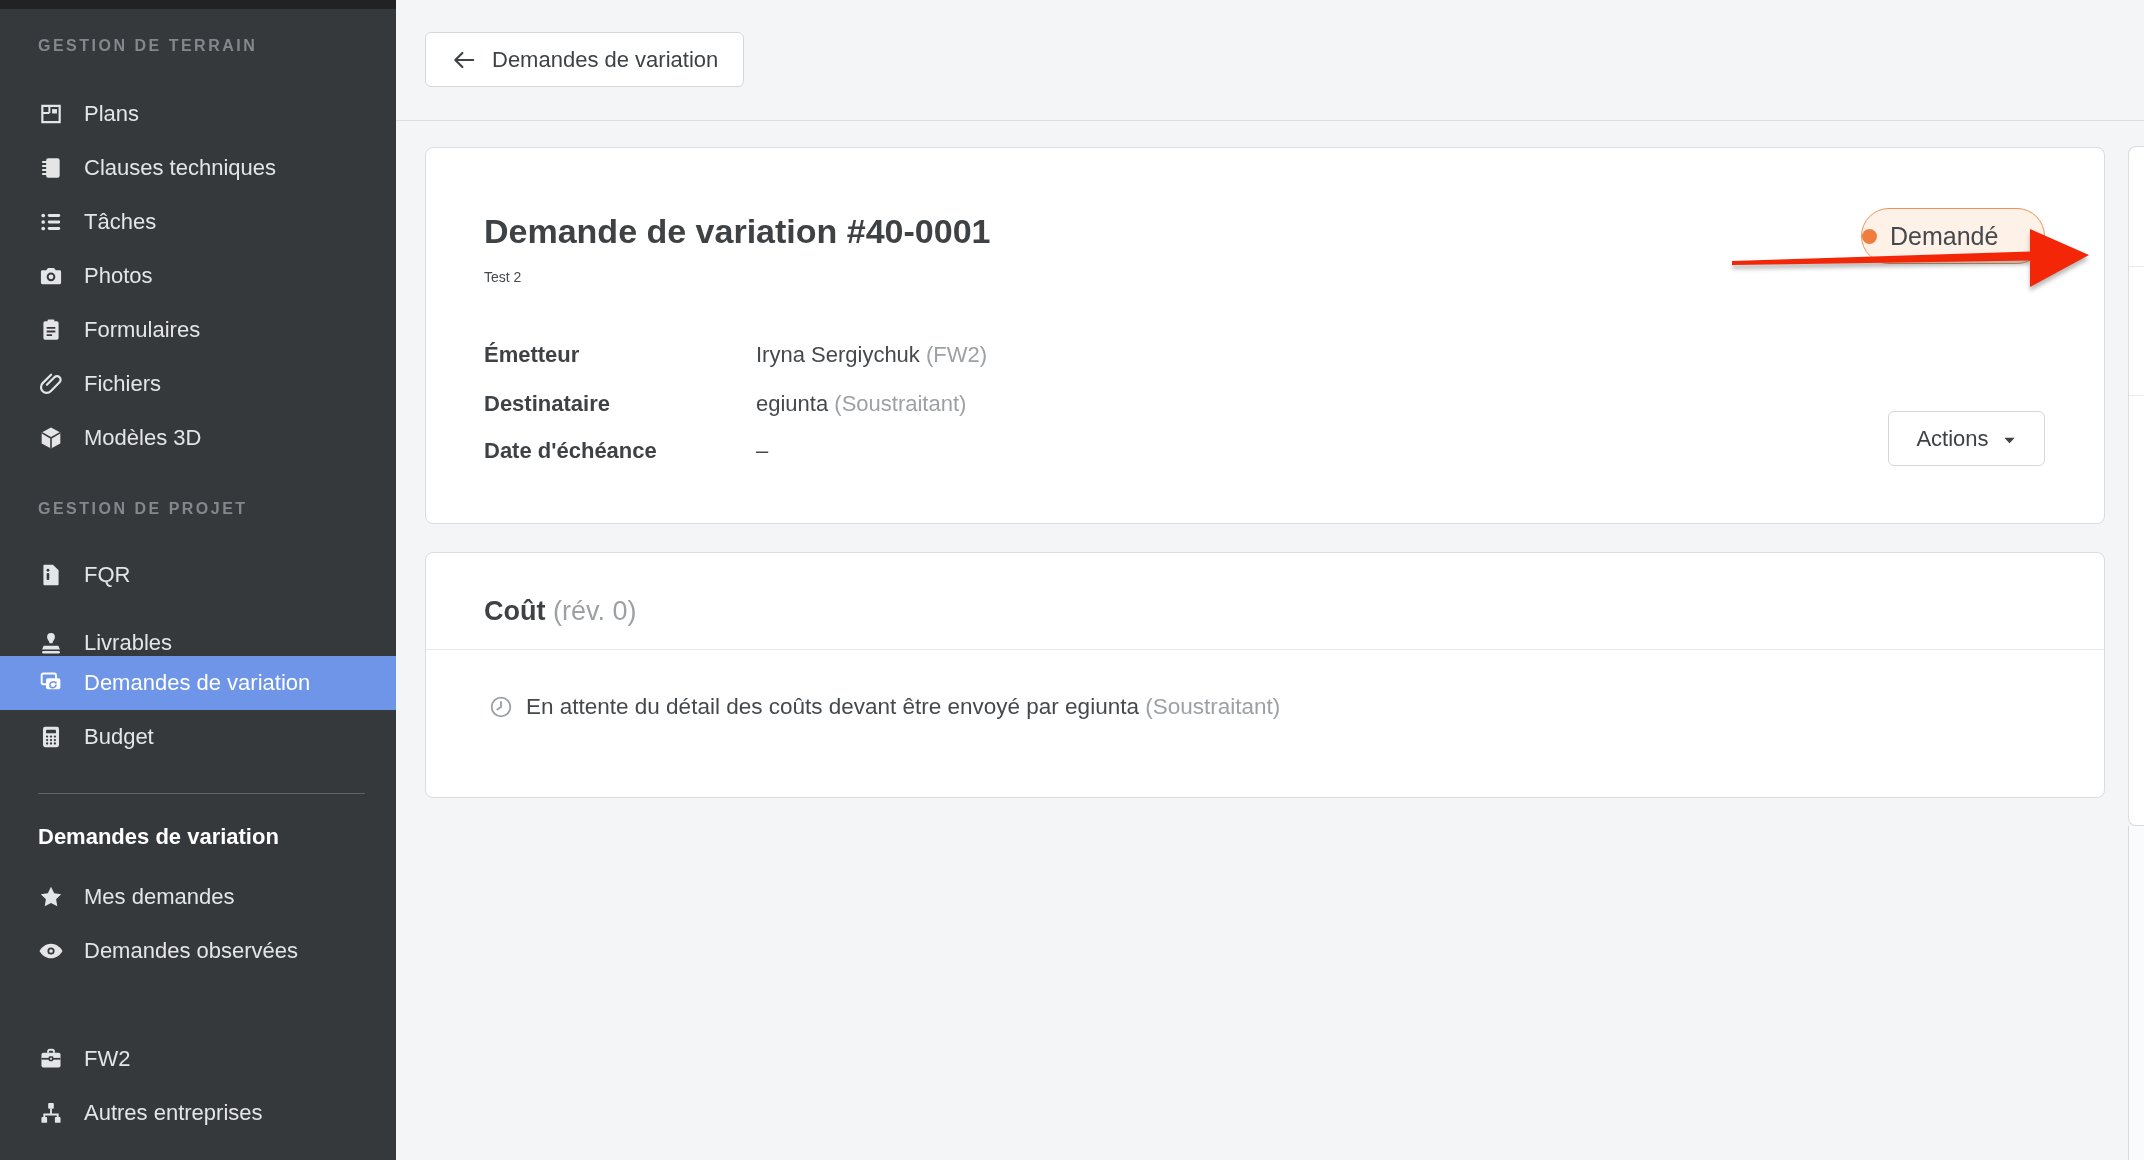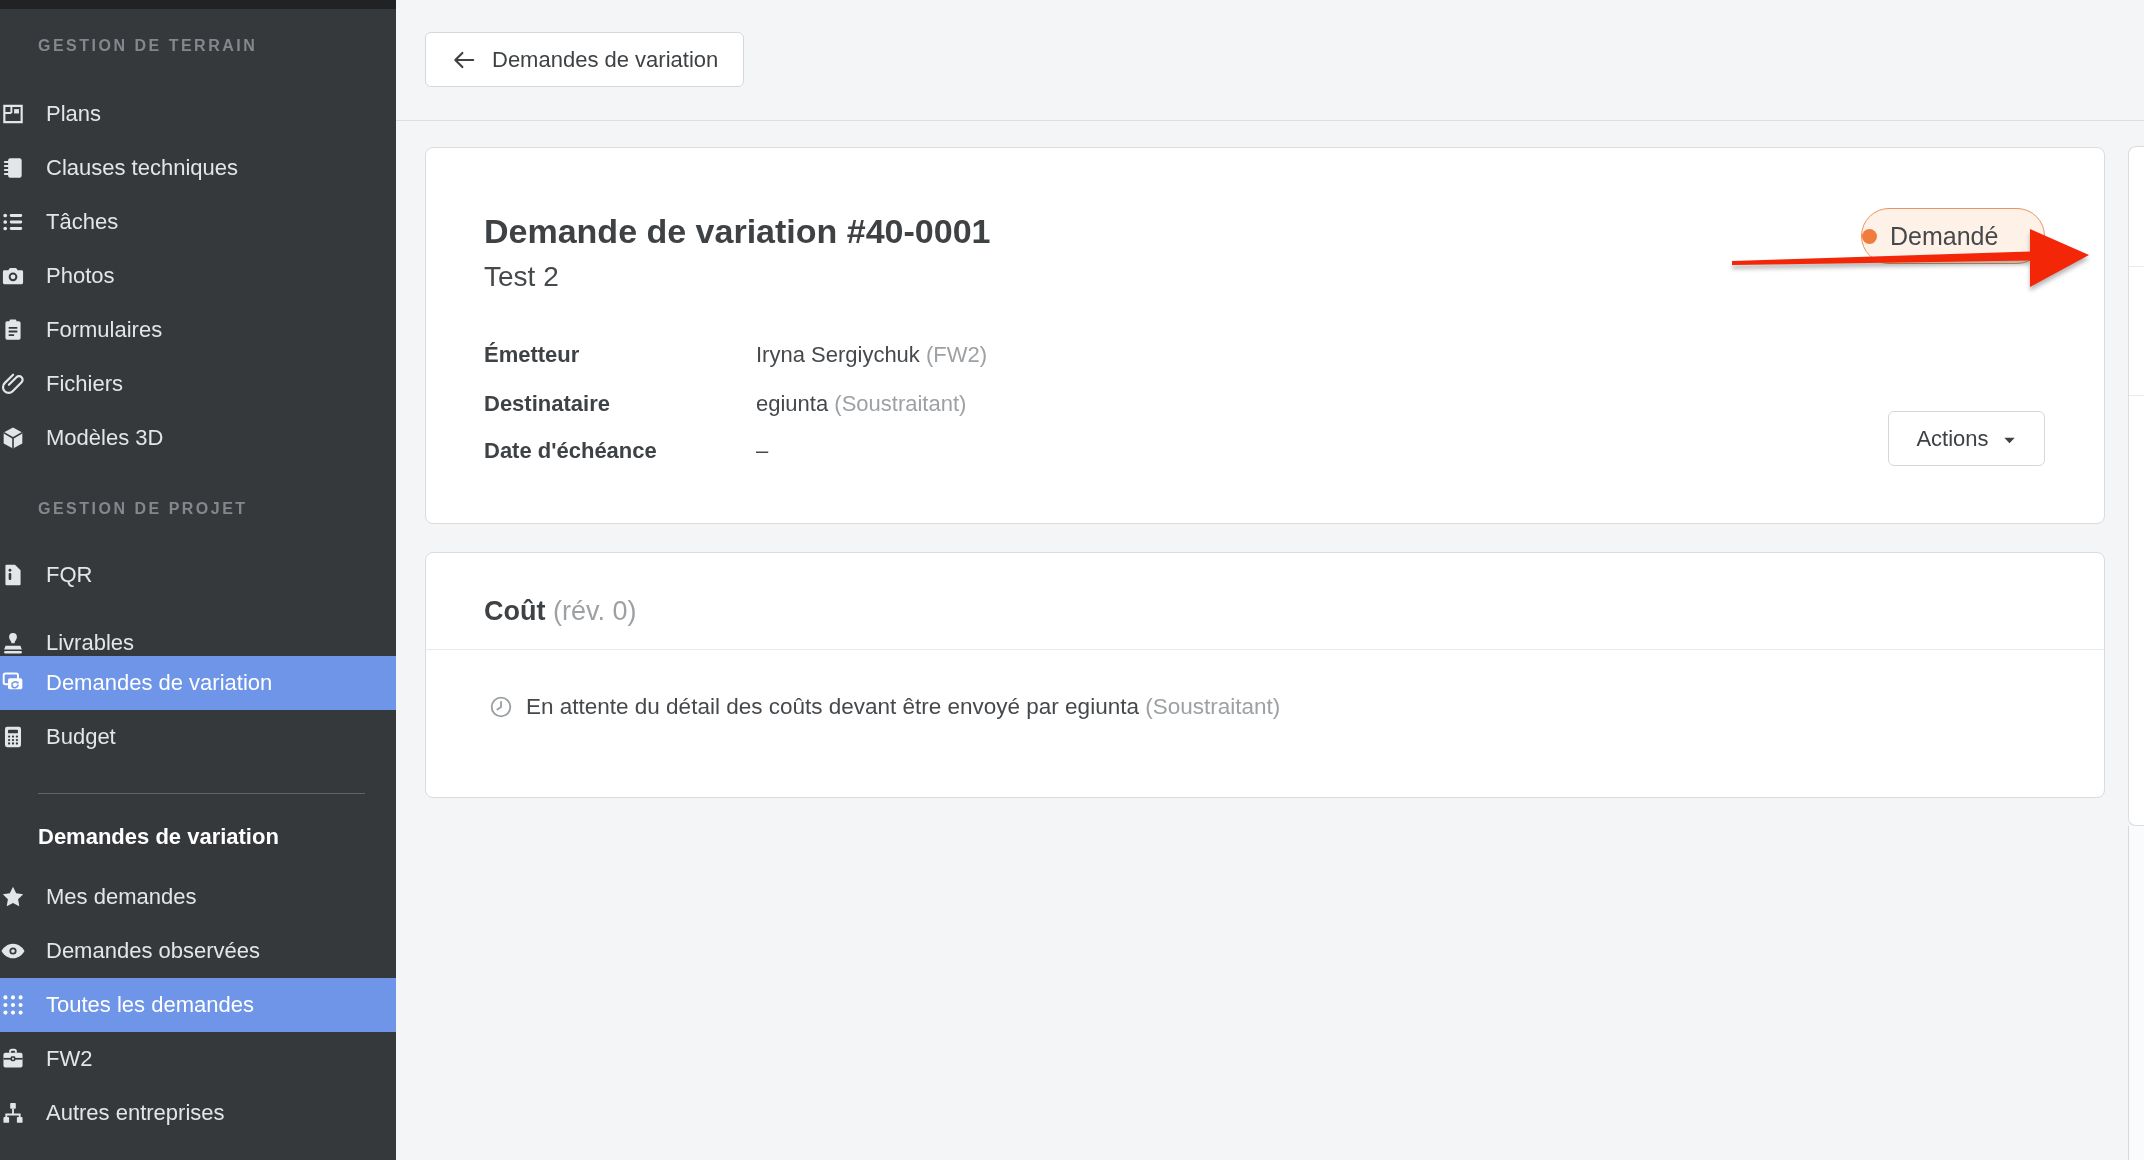--- a/index.html
+++ b/index.html
@@ -30,7 +30,7 @@
   }
   .nav-item{
     position:absolute;left:0;right:0;height:54px;display:flex;align-items:center;
-    cursor:pointer;color:#e4e5e7;
+    padding-left:38px;cursor:pointer;color:#e4e5e7;
   }
   .nav-item.selected{background:var(--accent-blue);color:#ffffff;--row-bg:var(--accent-blue);}
   .nav-icon{width:26px;height:26px;flex:0 0 26px;margin-right:20px;display:flex;align-items:center;justify-content:center;}

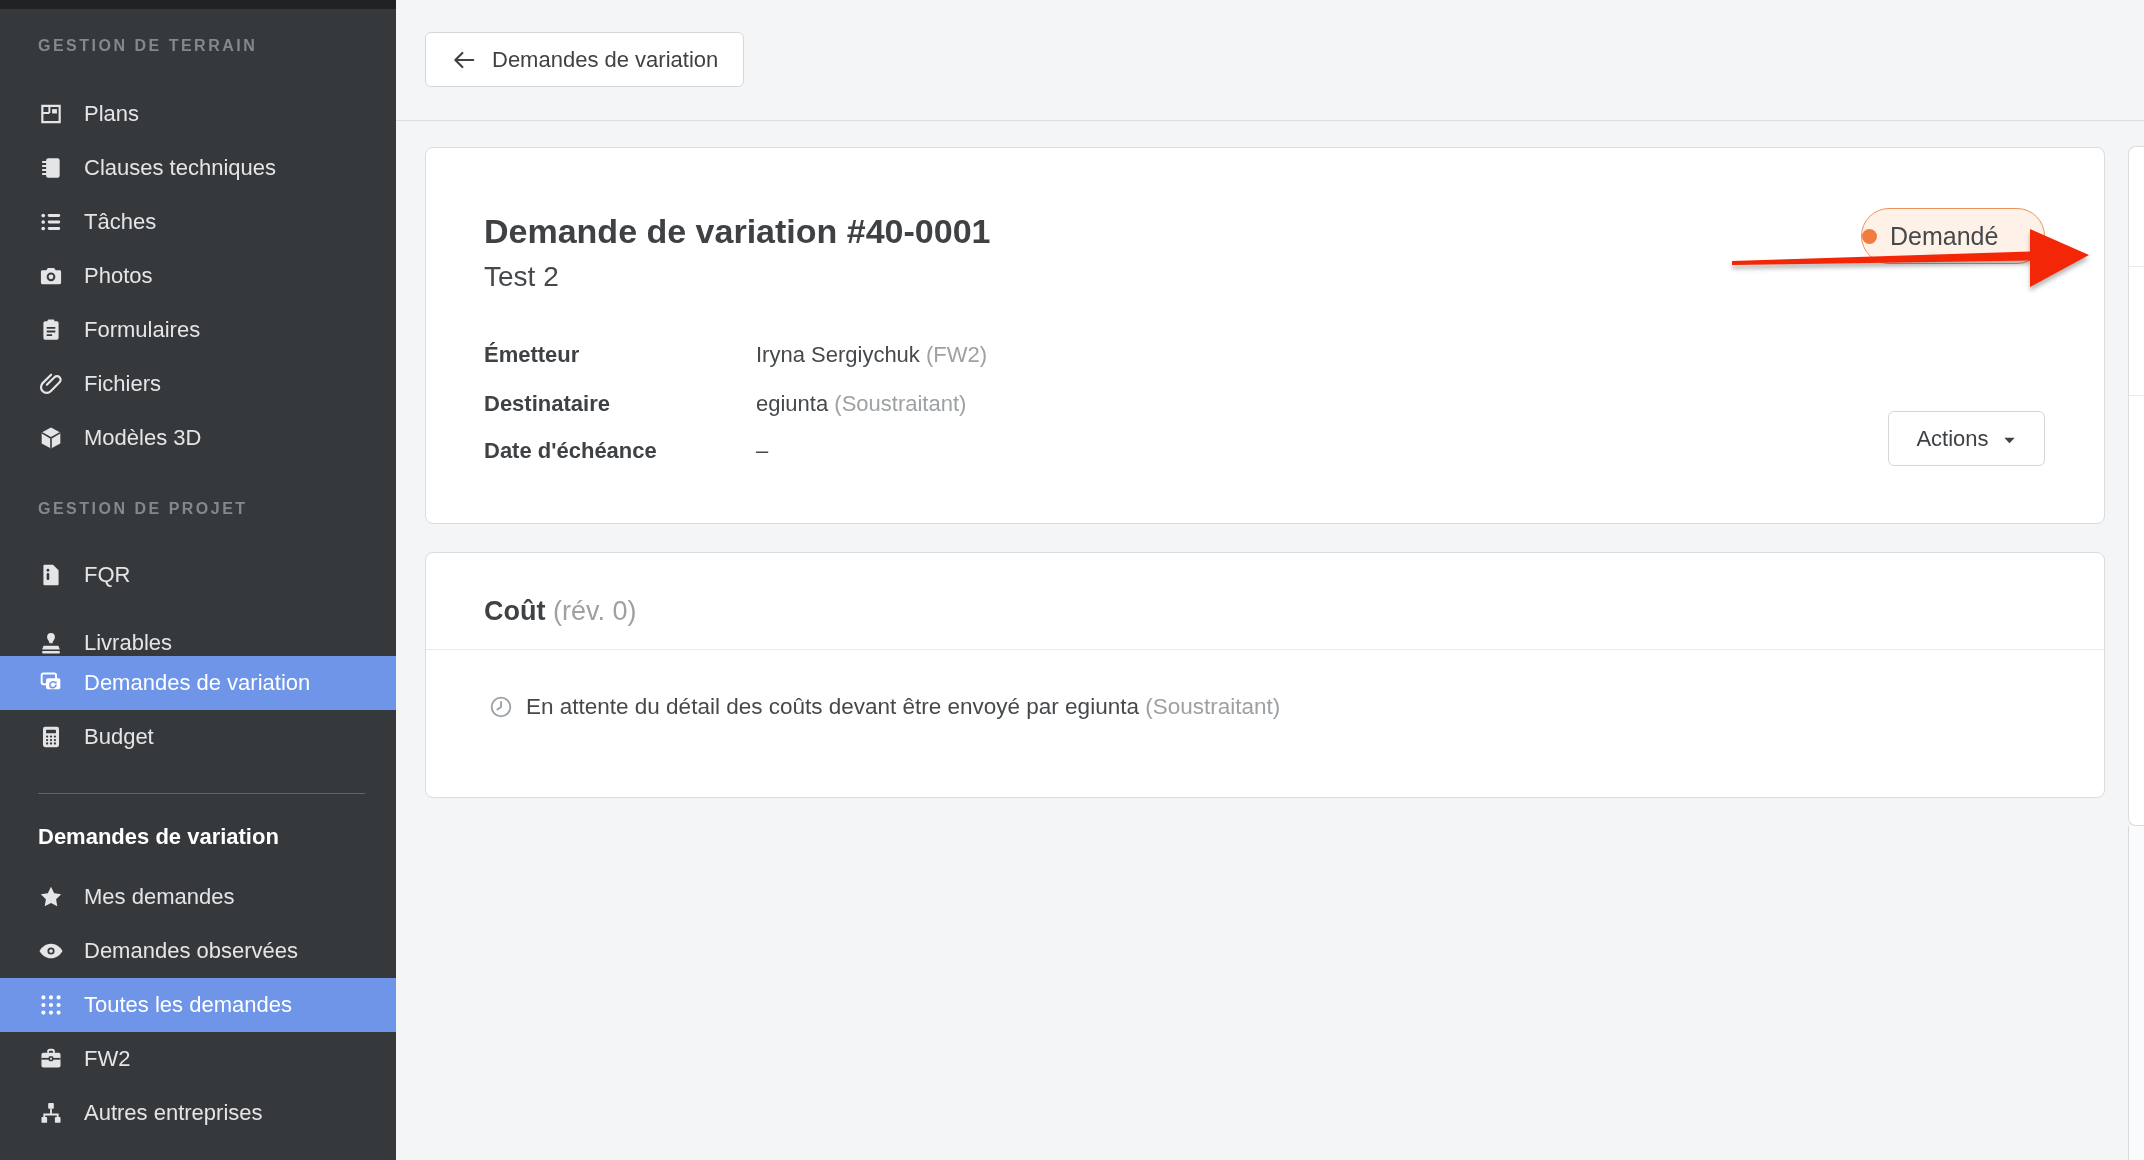--- a/index.html
+++ b/index.html
@@ -56,7 +56,7 @@
   .card-detail{left:29px;top:147px;width:1680px;height:377px;}
   .card-cost{left:29px;top:552px;width:1680px;height:246px;}
   .detail-title{position:absolute;left:58px;top:62px;font-size:34px;font-weight:bold;color:#3e4245;line-height:42px;white-space:nowrap;}
-  .detail-subtitle{position:absolute;left:58px;top:115px;font-size:28px;color:#45494c;line-height:28px;}
+  .detail-subtitle{position:absolute;left:58px;top:115px;font-size:14px;color:#45494c;line-height:28px;}
   .field-row{position:absolute;left:58px;height:28px;line-height:28px;font-size:22px;white-space:nowrap;}
   .field-label{display:inline-block;width:272px;font-weight:bold;color:#3e4245;}
   .field-value{color:#45494c;}

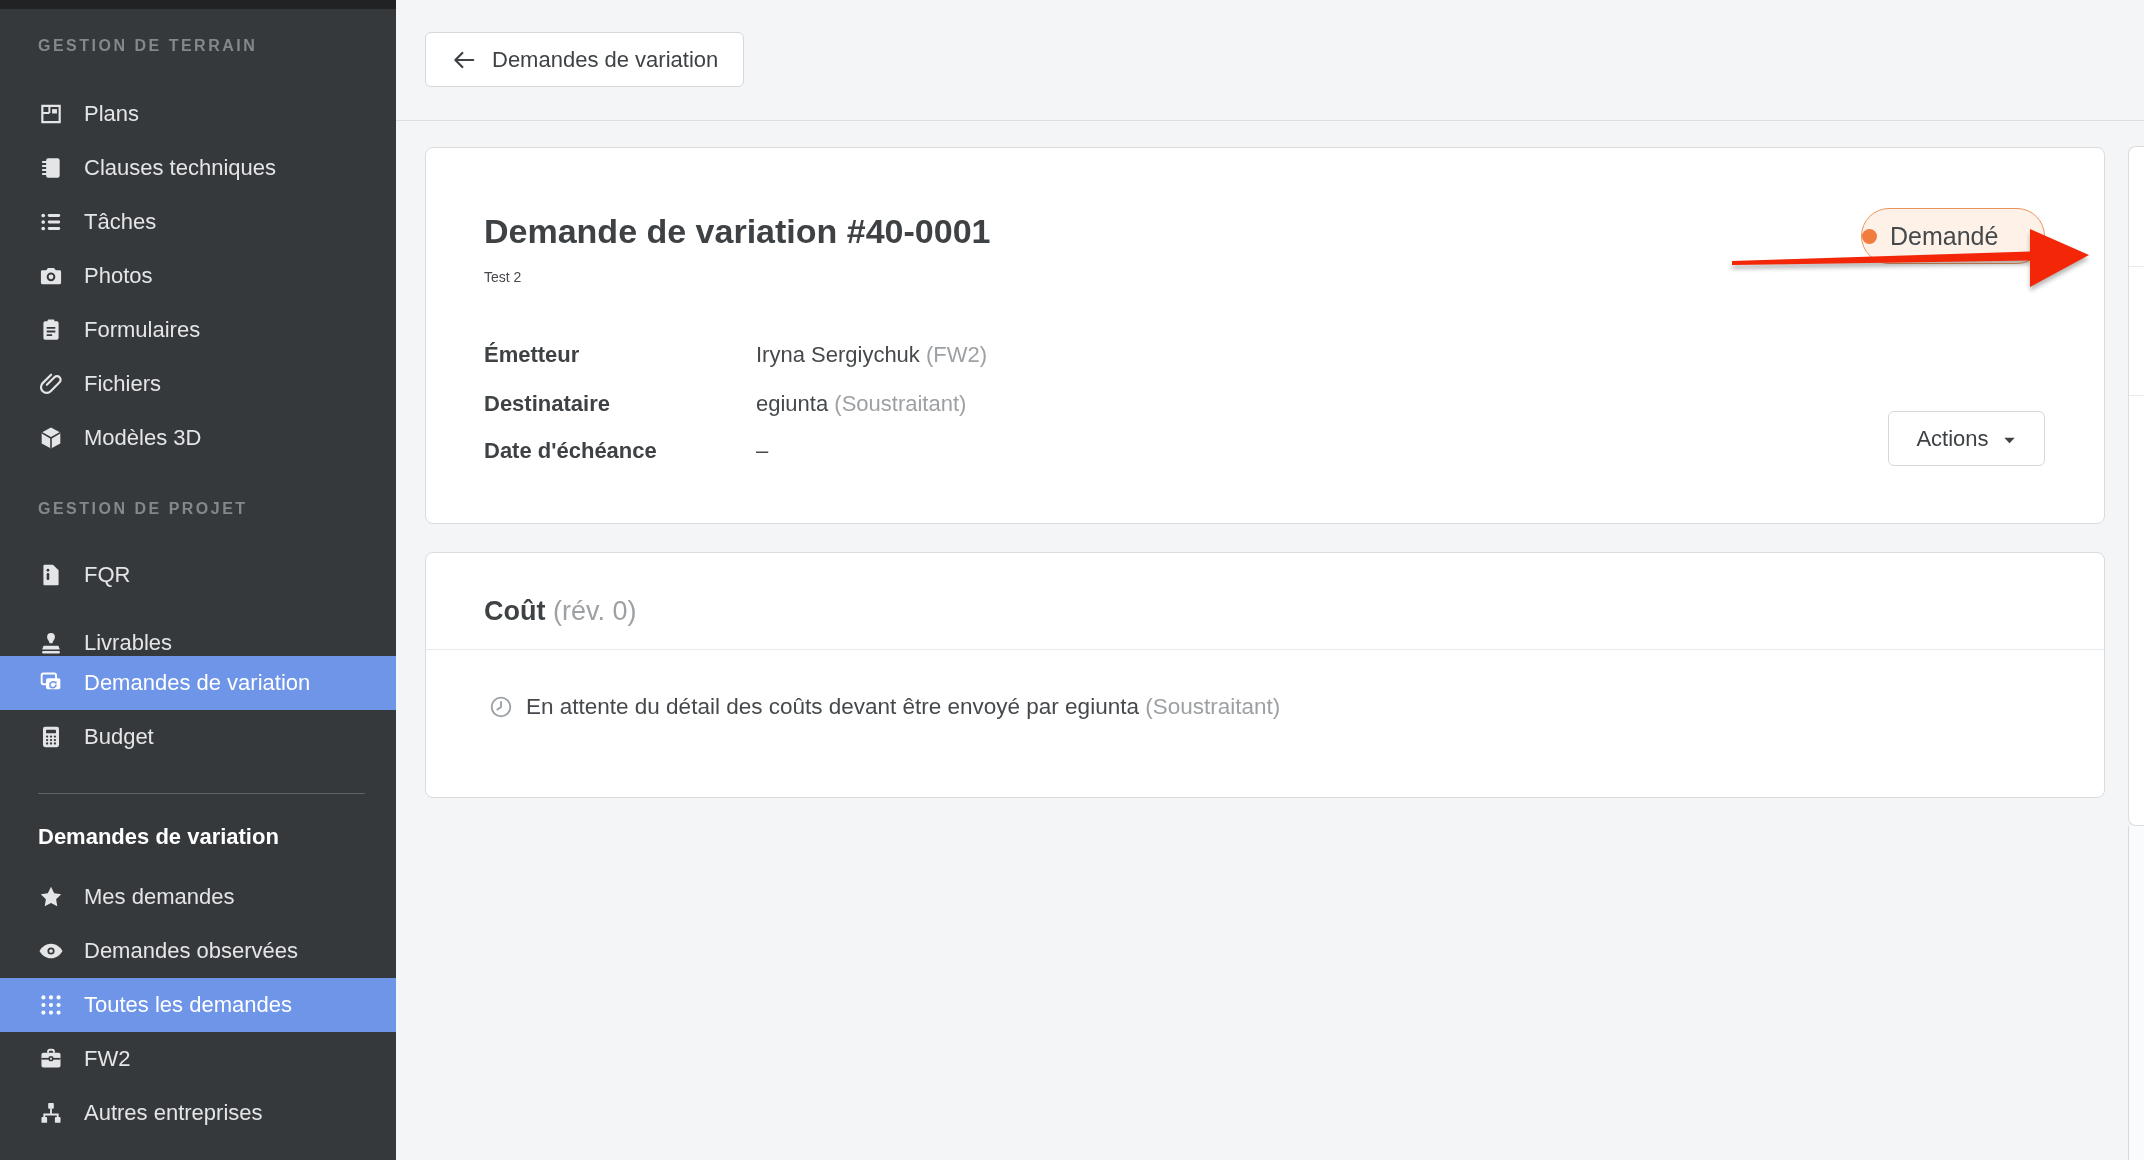--- a/index.html
+++ b/index.html
@@ -257,22 +257,6 @@
     <span class="nav-label">Demandes observées</span>
   </div>
 
-  <div class="nav-item selected" style="top:978px">
-    <span class="nav-icon">
-      <svg viewBox="0 0 24 24" fill="currentColor">
-          <circle cx="5" cy="5" r="1.9"></circle>
-          <circle cx="12" cy="5" r="1.9"></circle>
-          <circle cx="19" cy="5" r="1.9"></circle>
-          <circle cx="5" cy="12" r="1.9"></circle>
-          <circle cx="12" cy="12" r="1.9"></circle>
-          <circle cx="19" cy="12" r="1.9"></circle>
-          <circle cx="5" cy="19" r="1.9"></circle>
-          <circle cx="12" cy="19" r="1.9"></circle>
-          <circle cx="19" cy="19" r="1.9"></circle>
-        </svg>
-    </span>
-    <span class="nav-label">Toutes les demandes</span>
-  </div>
 
   <div class="nav-item" style="top:1032px">
     <span class="nav-icon">

